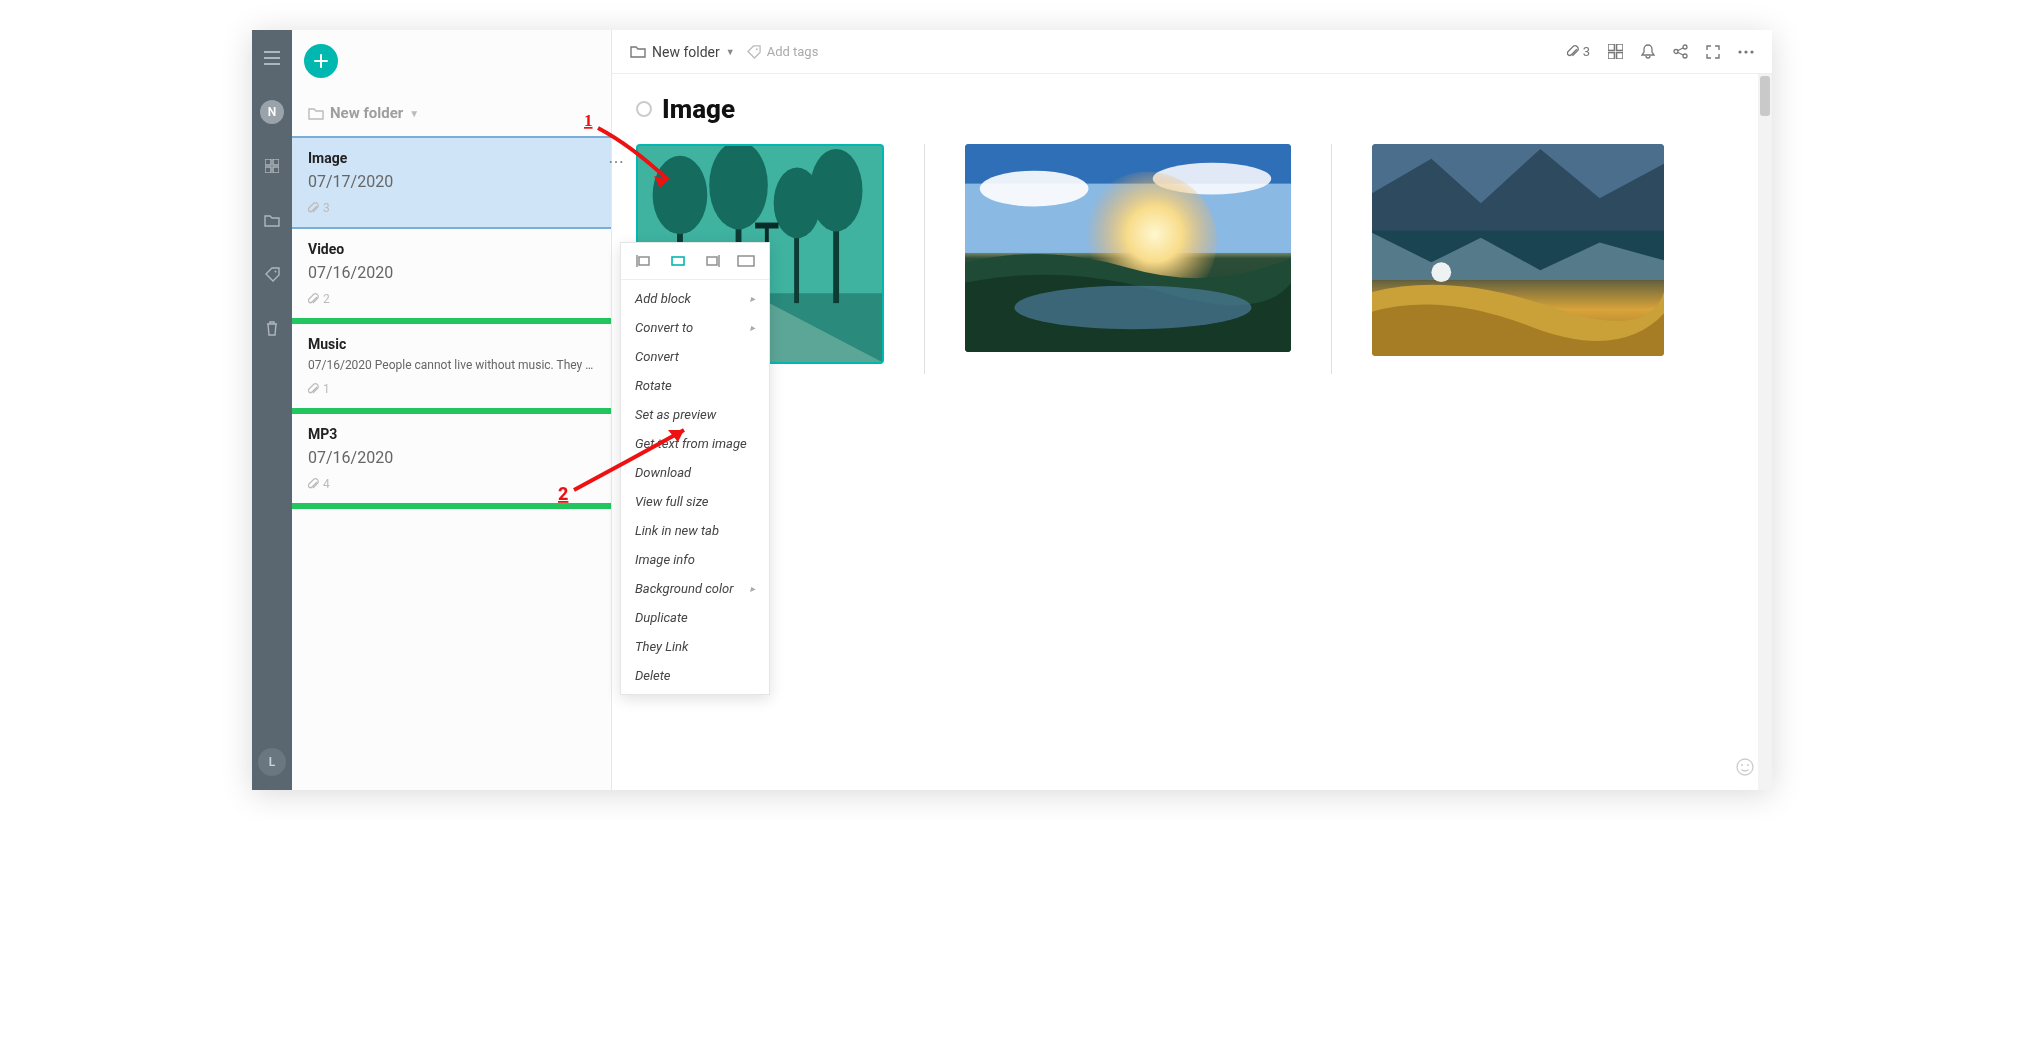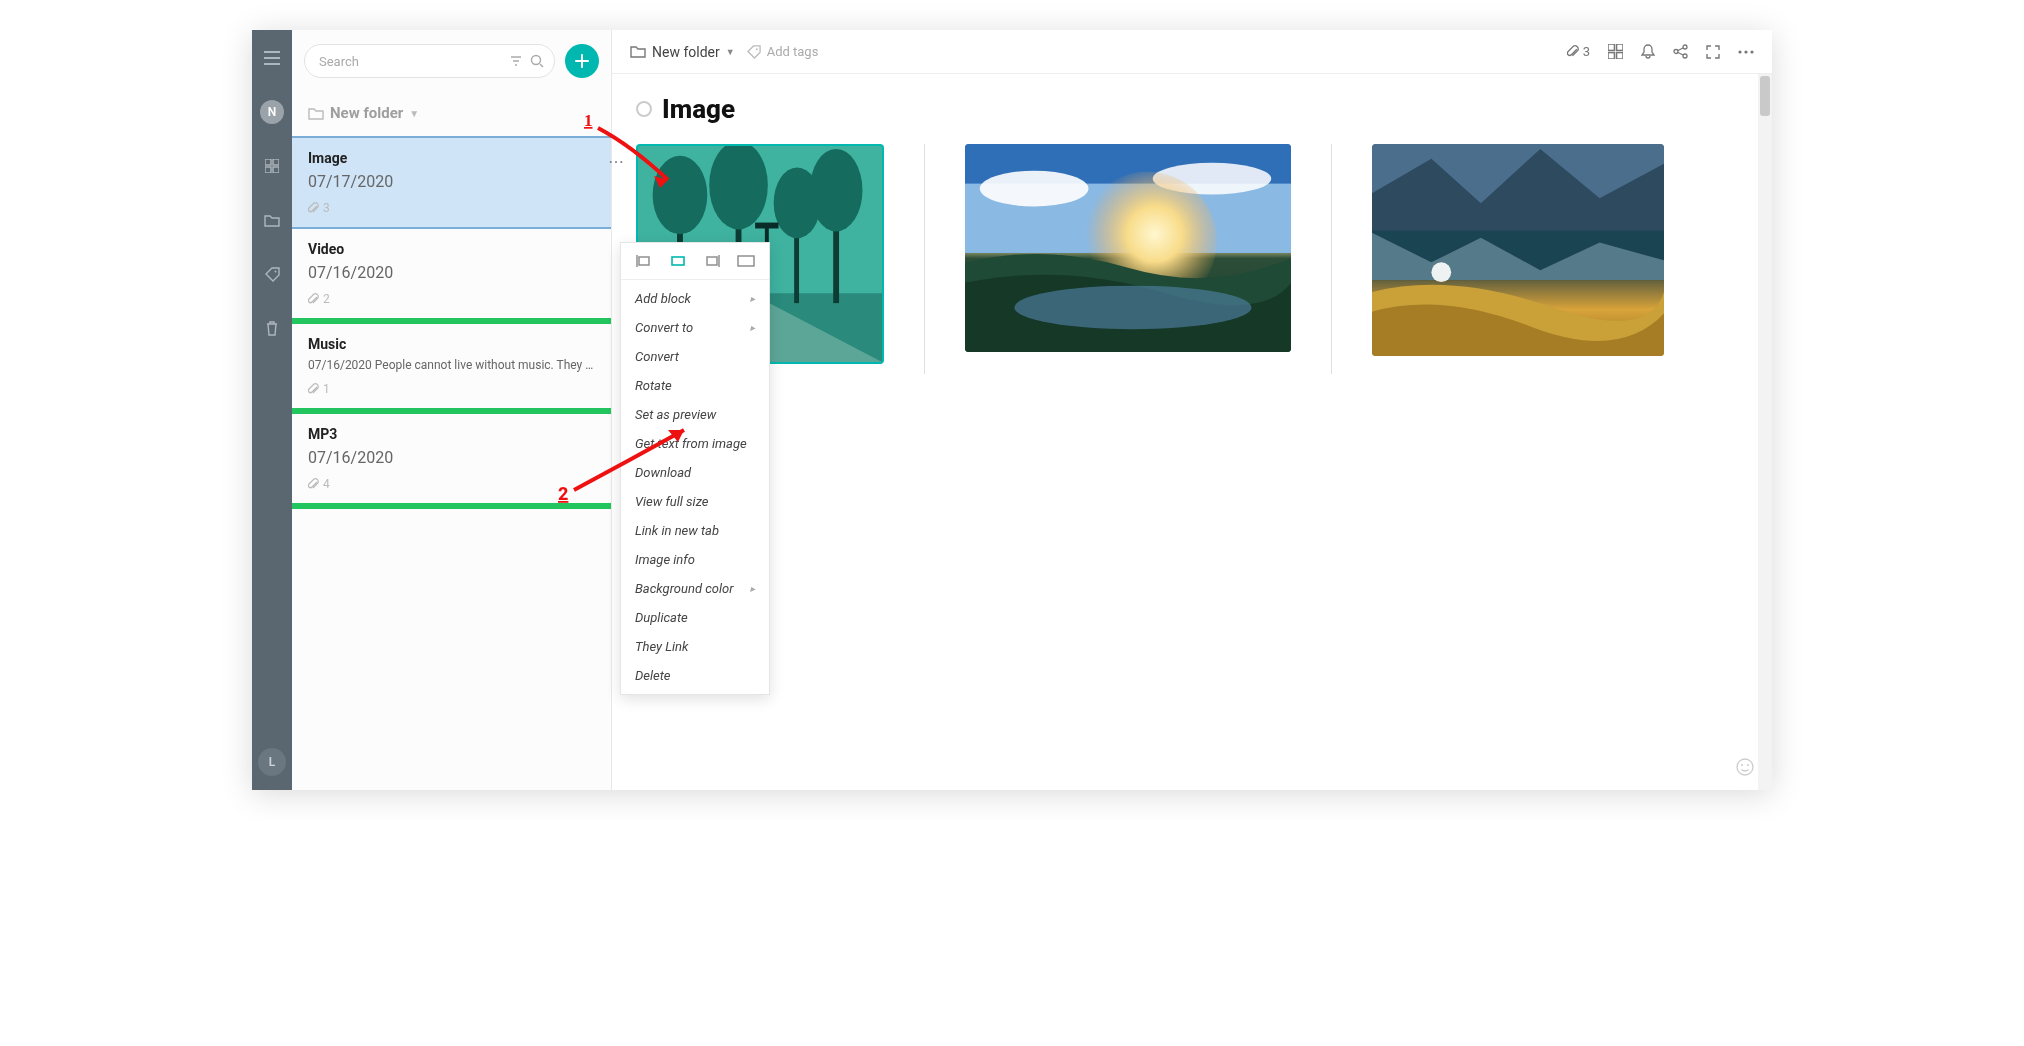--- a/index.html
+++ b/index.html
@@ -123,22 +123,6 @@
 
   <div class="sidebar">
     <div class="sidebar-top">
-      <div class="search-box">
-        <input placeholder="Search" style="">
-        <span class="sicon">
-          <span>
-              <svg width="12" height="12" viewBox="0 0 12 12">
-                <path d="M1 2h10M3 6h6M5 10h2" stroke="currentColor" stroke-width="1.4"></path>
-              </svg>
-            </span>
-          <span>
-              <svg width="14" height="14" viewBox="0 0 14 14">
-                <circle cx="6" cy="6" r="4.5" fill="none" stroke="currentColor" stroke-width="1.4"></circle>
-                <path d="M10 10l3 3" stroke="currentColor" stroke-width="1.4"></path>
-              </svg>
-            </span>
-        </span>
-      </div>
       <div class="add-btn">
         <svg width="16" height="16" viewBox="0 0 16 16">
             <path d="M8 2v12M2 8h12" stroke="#fff" stroke-width="2" stroke-linecap="round"></path>

